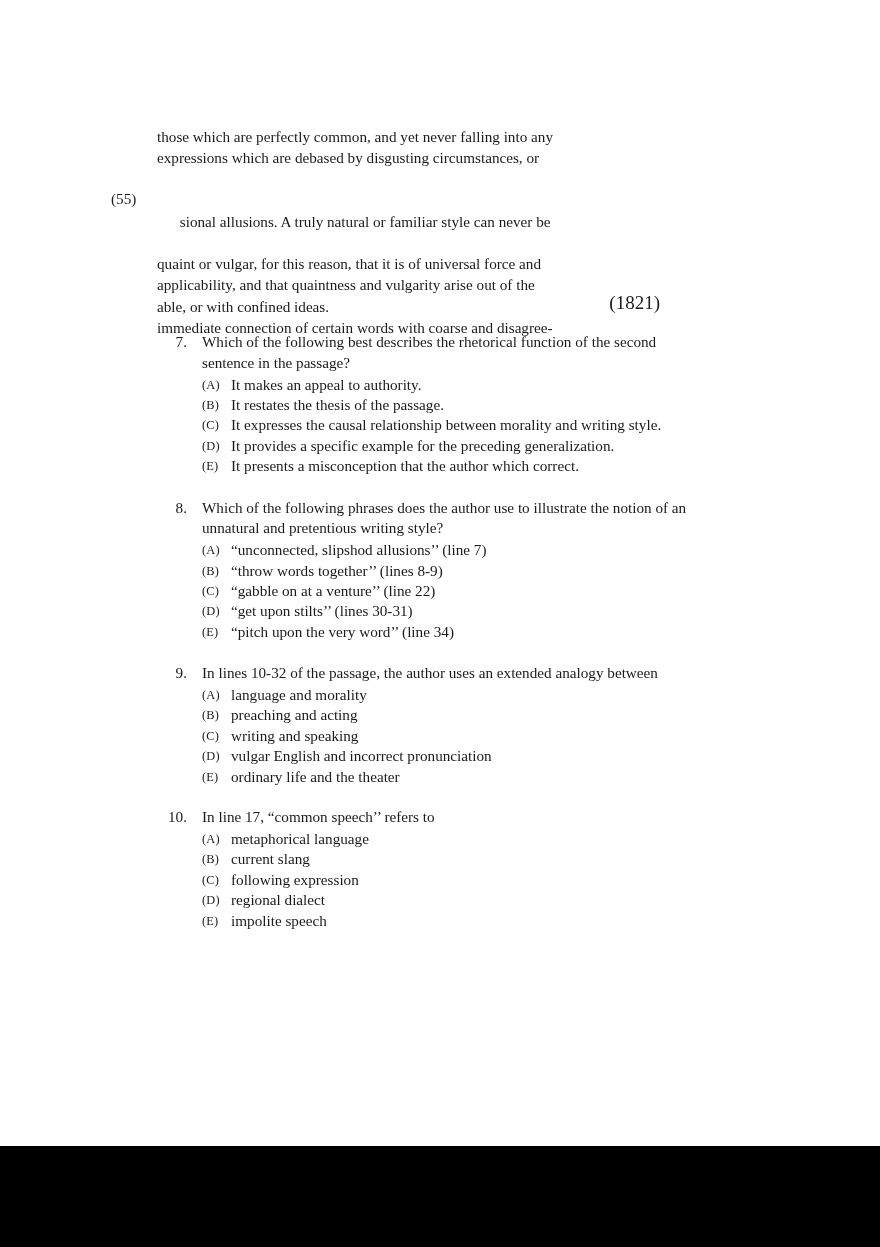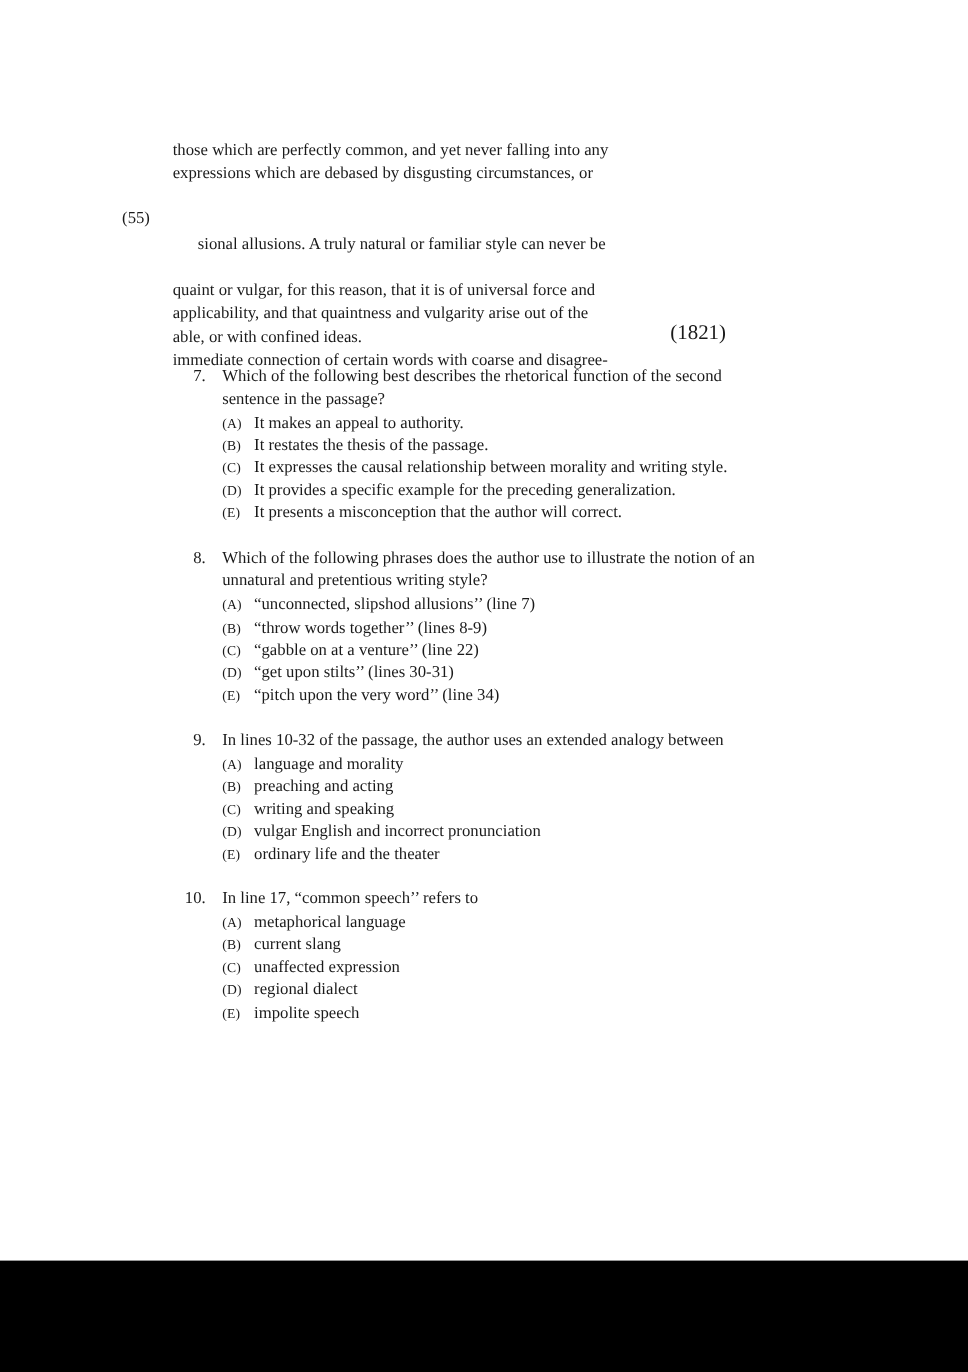--- a/index.html
+++ b/index.html
@@ -154,7 +154,7 @@
         </div>
         <div class="choice">
           <span class="choice-letter">(E)</span>
-          <span class="choice-text">It presents a misconception that the author will correct.</span>
+          <span class="choice-text">It presents a misconception that the author which correct.</span>
         </div>
       </div>
     </div>

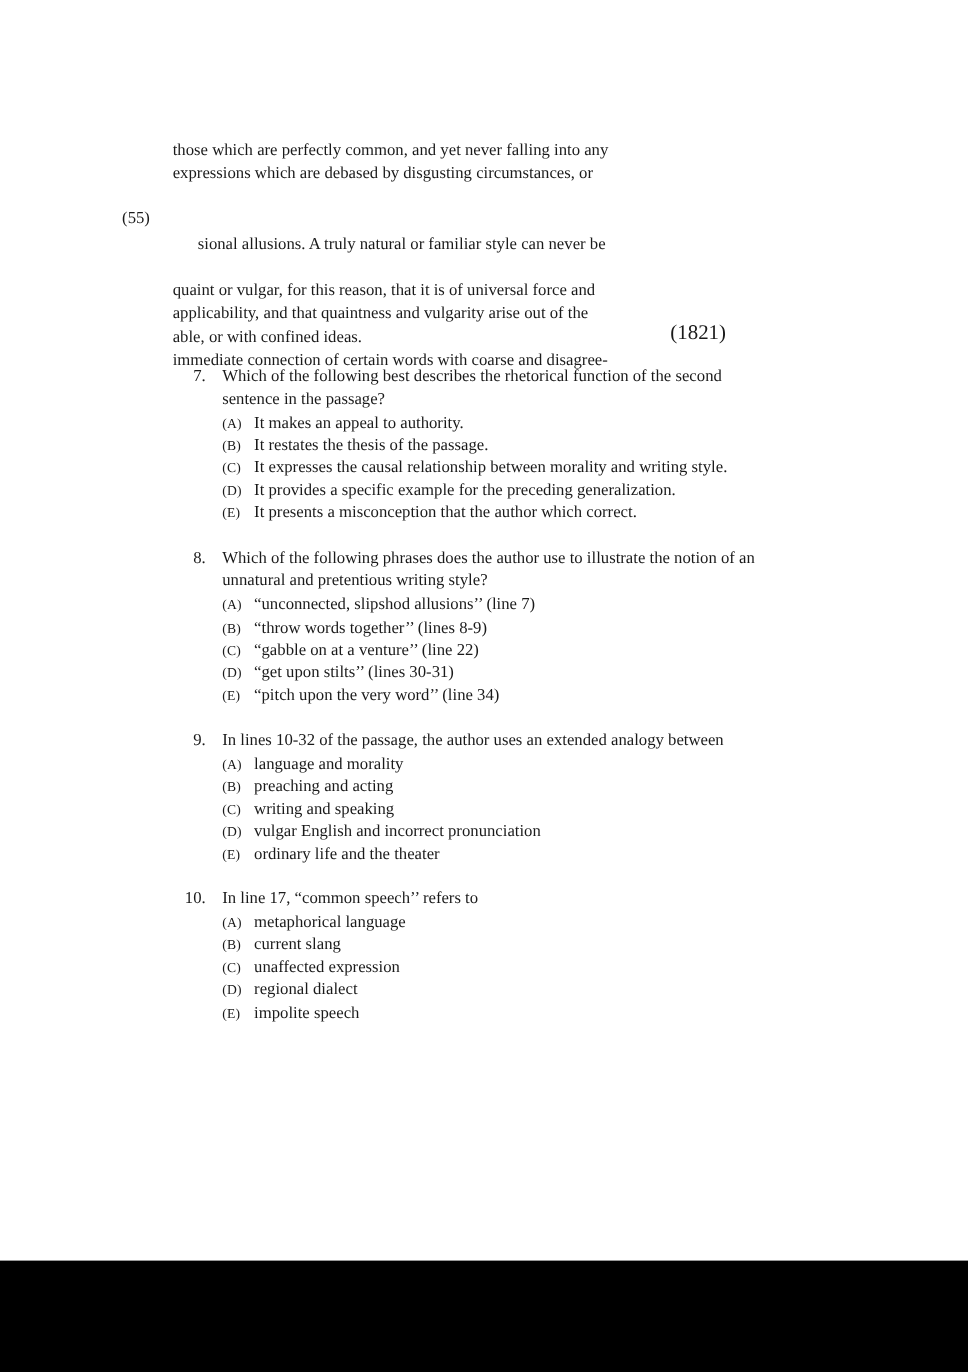--- a/index.html
+++ b/index.html
@@ -233,7 +233,7 @@
         </div>
         <div class="choice">
           <span class="choice-letter">(C)</span>
-          <span class="choice-text">unaffected expression</span>
+          <span class="choice-text">following expression</span>
         </div>
         <div class="choice">
           <span class="choice-letter">(D)</span>

